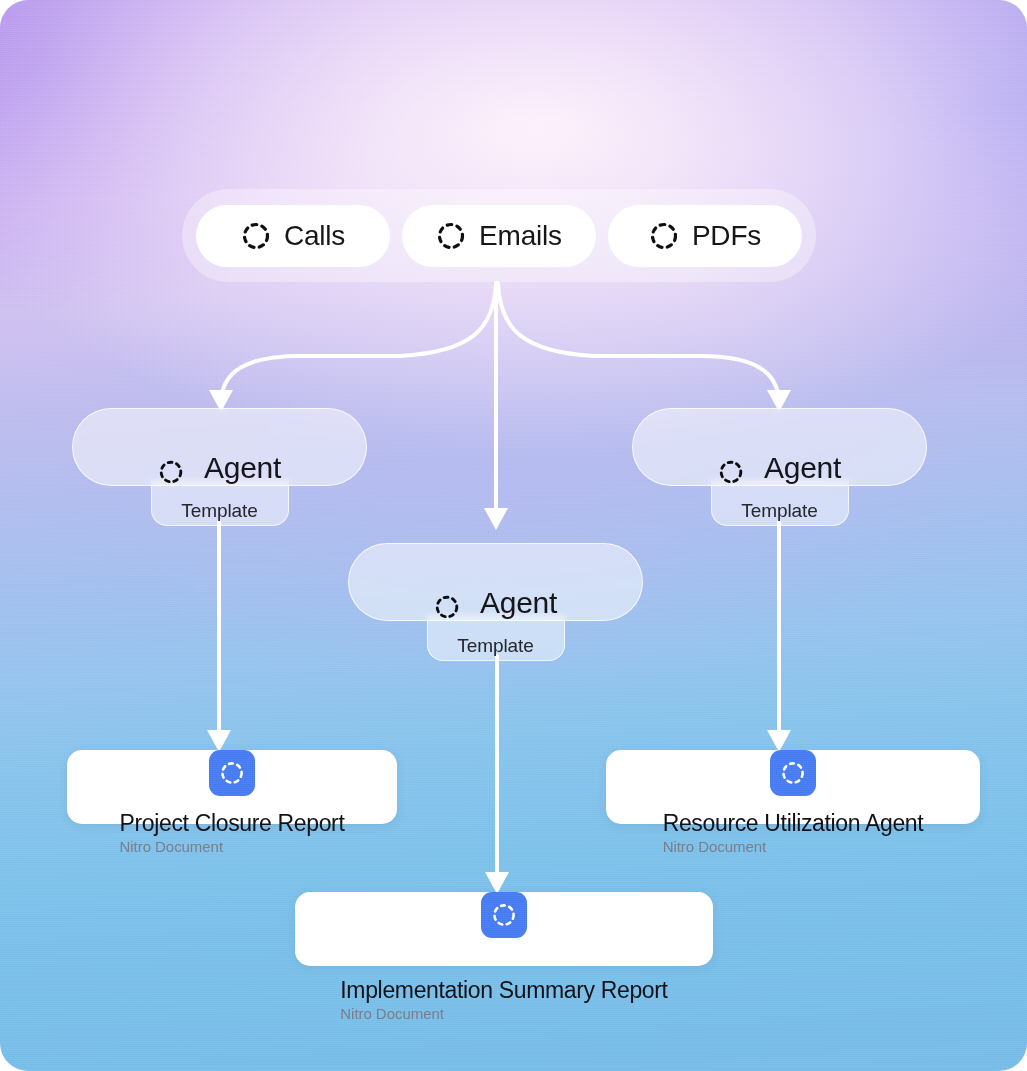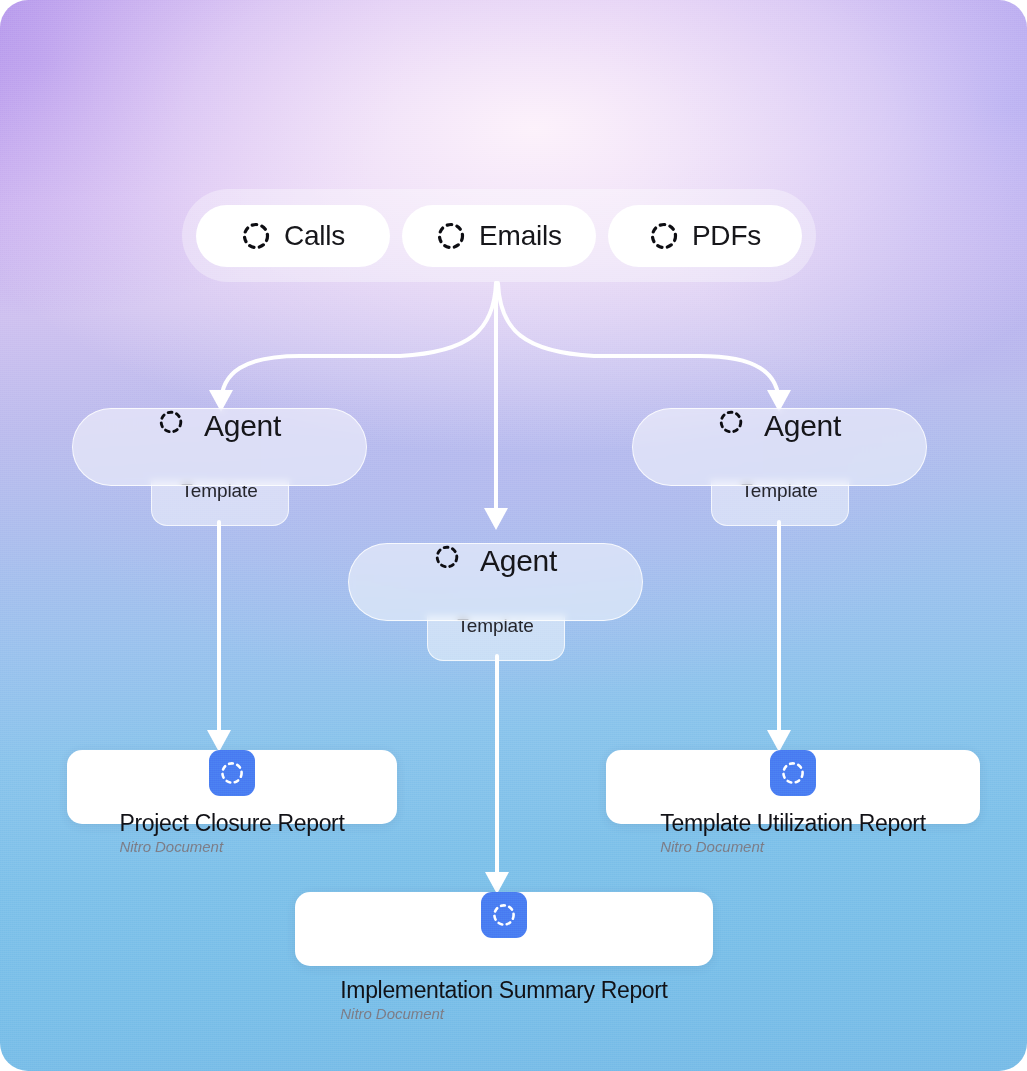--- a/index.html
+++ b/index.html
@@ -101,7 +101,7 @@
     background: rgba(255,255,255,0.50);
     border: 1.5px solid rgba(255,255,255,0.80);
     display: flex;
-    align-items: flex-start;
+    align-items: flex-end;
     justify-content: center;
     gap: 20px;
     cursor: pointer;

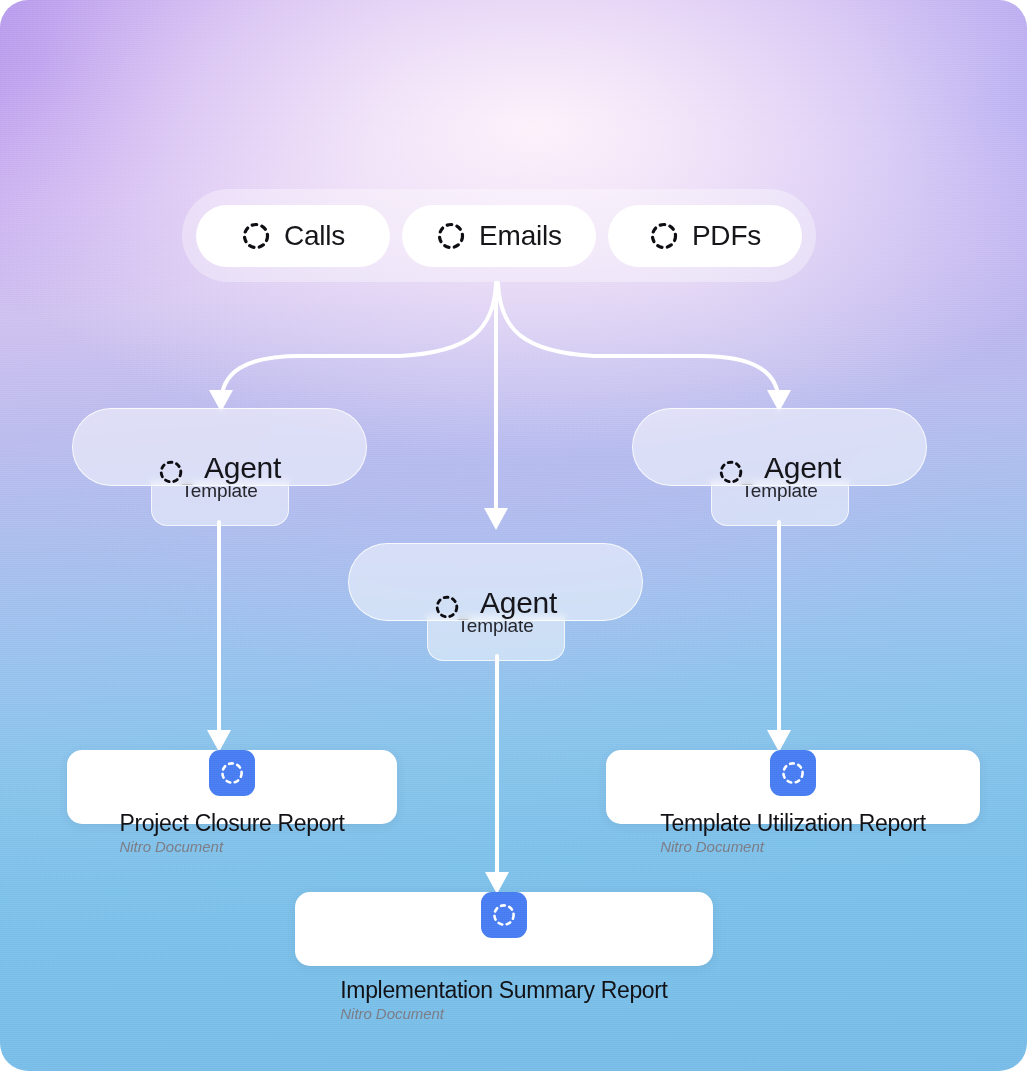--- a/index.html
+++ b/index.html
@@ -122,7 +122,7 @@
     border: 1.5px solid rgba(255,255,255,0.72);
     border-top: none;
     display: flex;
-    align-items: flex-start;
+    align-items: flex-end;
     justify-content: center;
     cursor: pointer;
   }

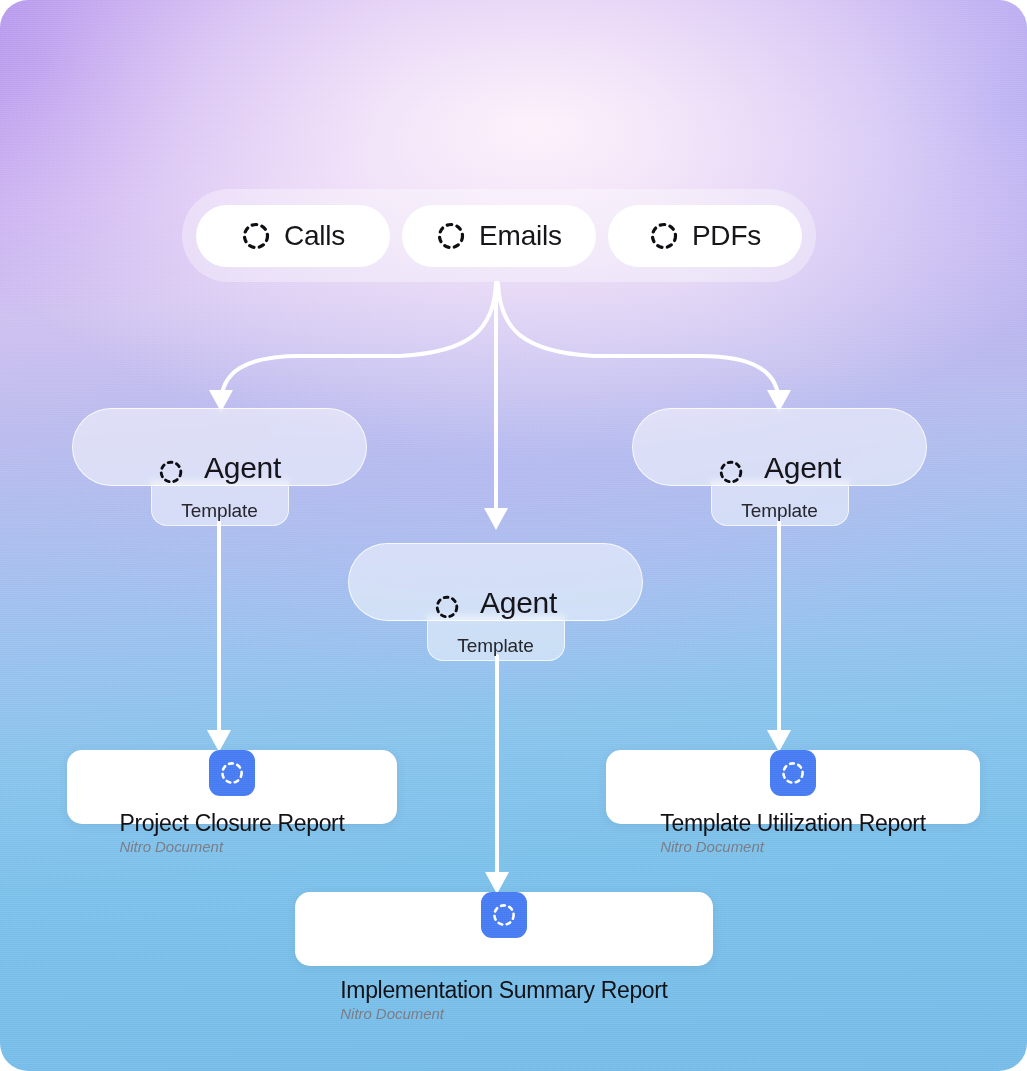--- a/index.html
+++ b/index.html
@@ -284,7 +284,7 @@
       </svg>
     </div>
     <div class="doc-text">
-      <span class="doc-title">Template Utilization Report</span>
+      <span class="doc-title">Resource Utilization Agent</span>
       <span class="doc-sub">Nitro Document</span>
     </div>
   </div>

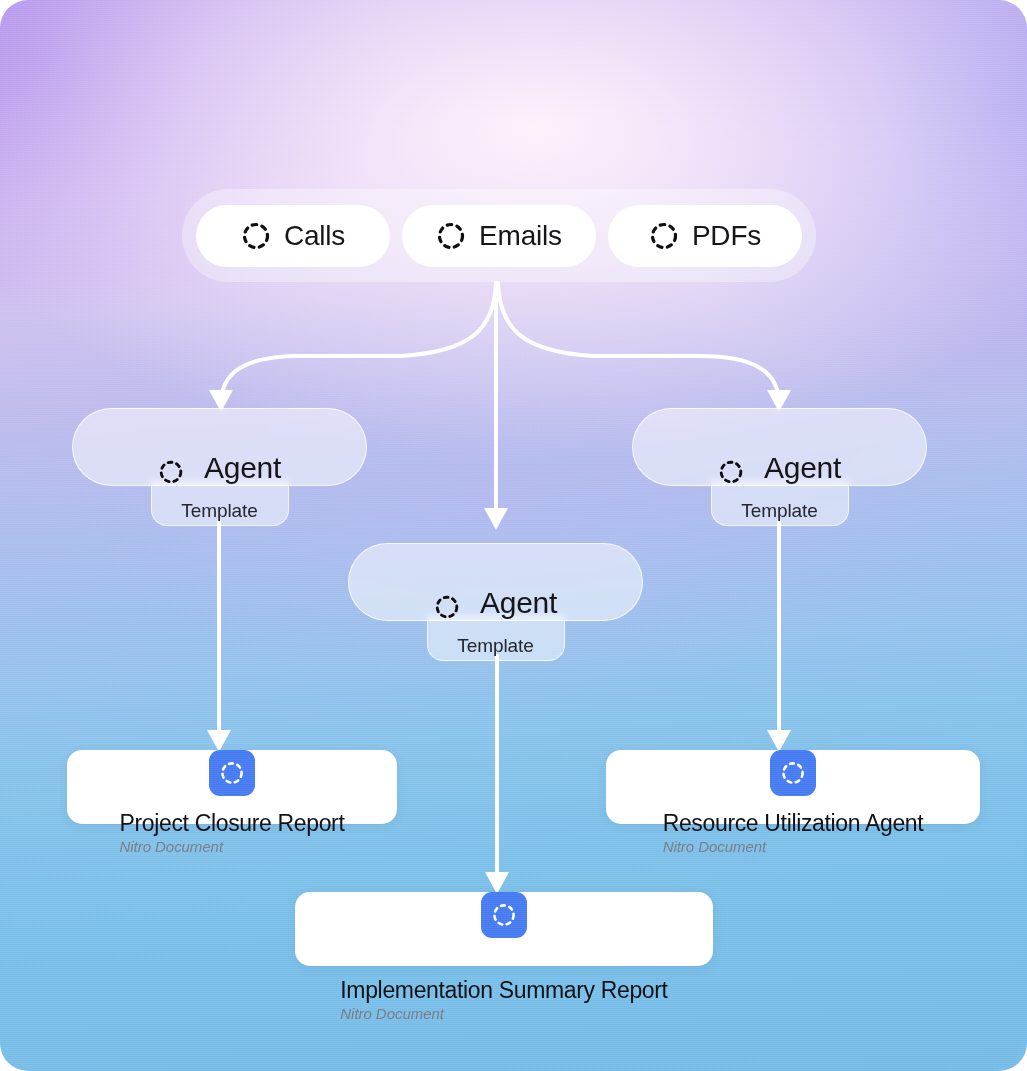--- a/index.html
+++ b/index.html
@@ -169,7 +169,6 @@
     letter-spacing: -0.05px;
     white-space: nowrap;
     line-height: 1.2;
-    font-style: italic;
   }
 </style>
 </head>

